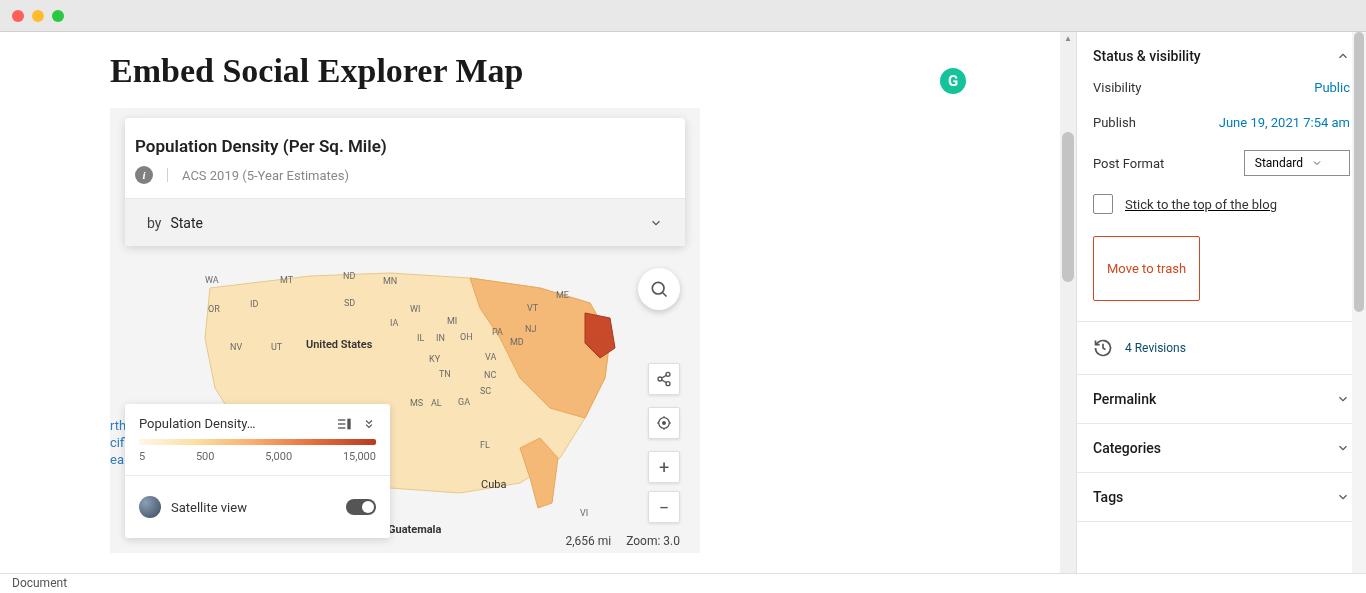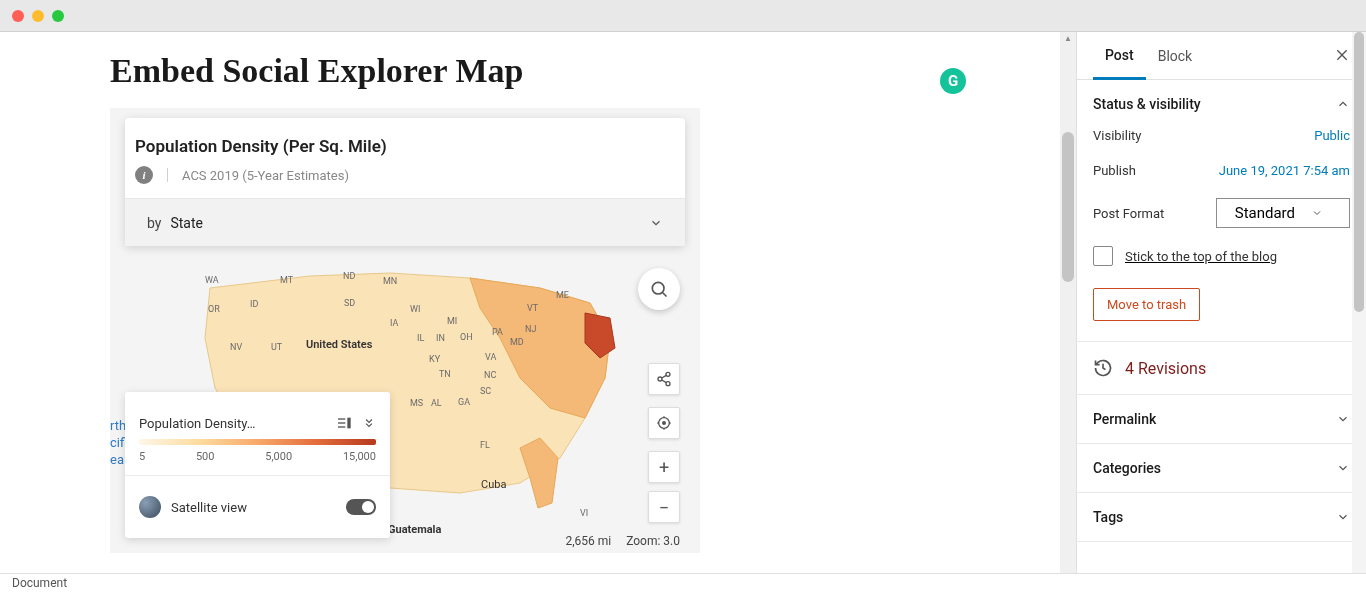--- a/index.html
+++ b/index.html
@@ -279,16 +279,6 @@
         <div class="thumb"></div>
       </div>
 
-    <div class="sidebar-tabs">
-      <div class="tab active">Post</div>
-      <div class="tab">Block</div>
-      <div class="tab-close">
-        <svg class="icon" width="16" height="16" viewBox="0 0 24 24">
-            <line x1="5" y1="5" x2="19" y2="19"></line>
-            <line x1="19" y1="5" x2="5" y2="19"></line>
-          </svg>
-      </div>
-    </div>
 
     <div class="panel">
       <div class="panel-header">

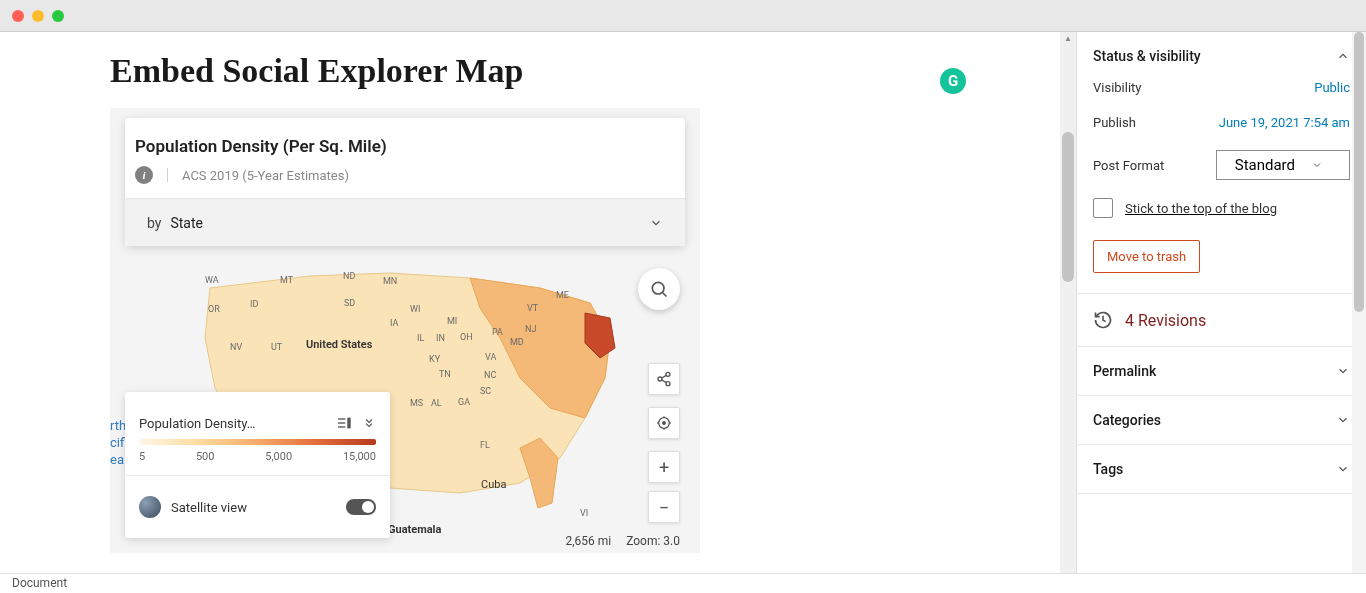--- a/index.html
+++ b/index.html
@@ -82,7 +82,7 @@
 .status-link { color: #007cba; cursor: pointer; }
 
 .format-row { display: flex; justify-content: space-between; align-items: center; margin-bottom: 18px; }
-.format-select { border: 1px solid #8c8c8c; padding: 5px 26px 5px 18px; font-size: 15px; background: #fff; display: flex; align-items: center; gap: 16px; cursor: pointer; position: relative; }
+.format-select { border: 1px solid #8c8c8c; padding: 5px 26px 5px 10px; font-size: 12px; background: #fff; display: flex; align-items: center; gap: 8px; cursor: pointer; position: relative; }
 
 .check-row { display: flex; align-items: center; gap: 12px; margin-bottom: 22px; text-decoration: underline; }
 .checkbox { width: 20px; height: 20px; border: 1.5px solid #888; border-radius: 2px; }

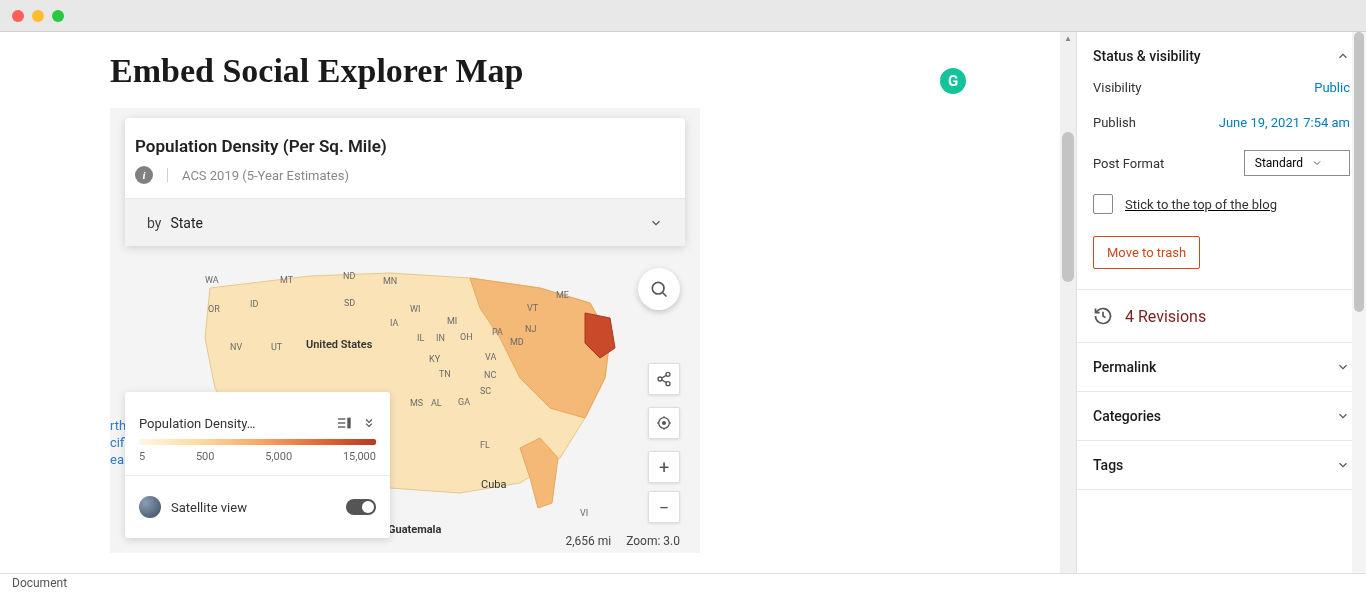--- a/index.html
+++ b/index.html
@@ -88,7 +88,7 @@
 .checkbox { width: 20px; height: 20px; border: 1.5px solid #888; border-radius: 2px; }
 .check-label { font-size: 13px; color: #333; }
 
-.trash-btn { color: #cc4a1e; border: 1px solid #cc4a1e; background: #fff; padding: 8px 13px; font-size: 13px; cursor: pointer; border-radius: 2px; display: inline-block; }
+.trash-btn { color: #cc4a1e; border: 1px solid #cc4a1e; background: #fff; padding: 24px 13px; font-size: 13px; cursor: pointer; border-radius: 2px; display: inline-block; }
 
 .revisions-row { display: flex; align-items: center; gap: 12px; padding: 16px; border-bottom: 1px solid #e8e8e8; cursor: pointer; }
 .rev-icon { width: 20px; height: 20px; }

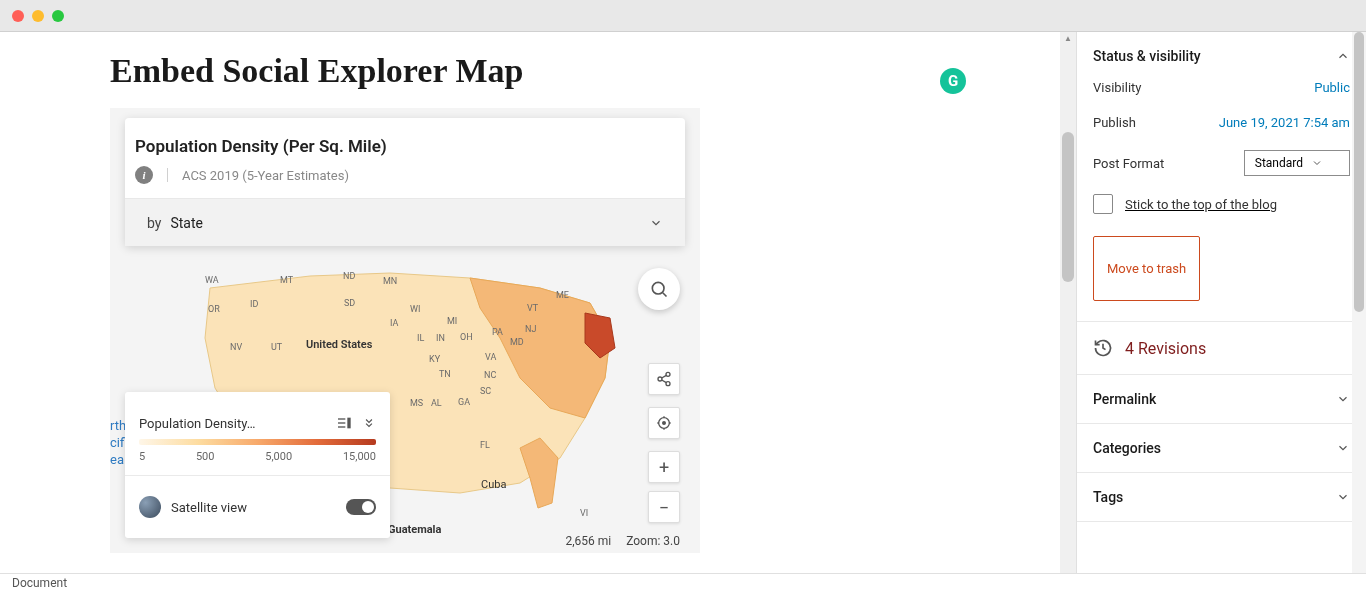--- a/index.html
+++ b/index.html
@@ -92,7 +92,7 @@
 
 .revisions-row { display: flex; align-items: center; gap: 12px; padding: 16px; border-bottom: 1px solid #e8e8e8; cursor: pointer; }
 .rev-icon { width: 20px; height: 20px; }
-.rev-text { font-size: 16px; color: #7f1d1d; }
+.rev-text { font-size: 12px; color: #0c4a6e; }
 
 .status-bar { height: 20px; border-top: 1px solid #e0e0e0; font-size: 12px; color: #555; padding: 2px 12px; background: #fff; }
 

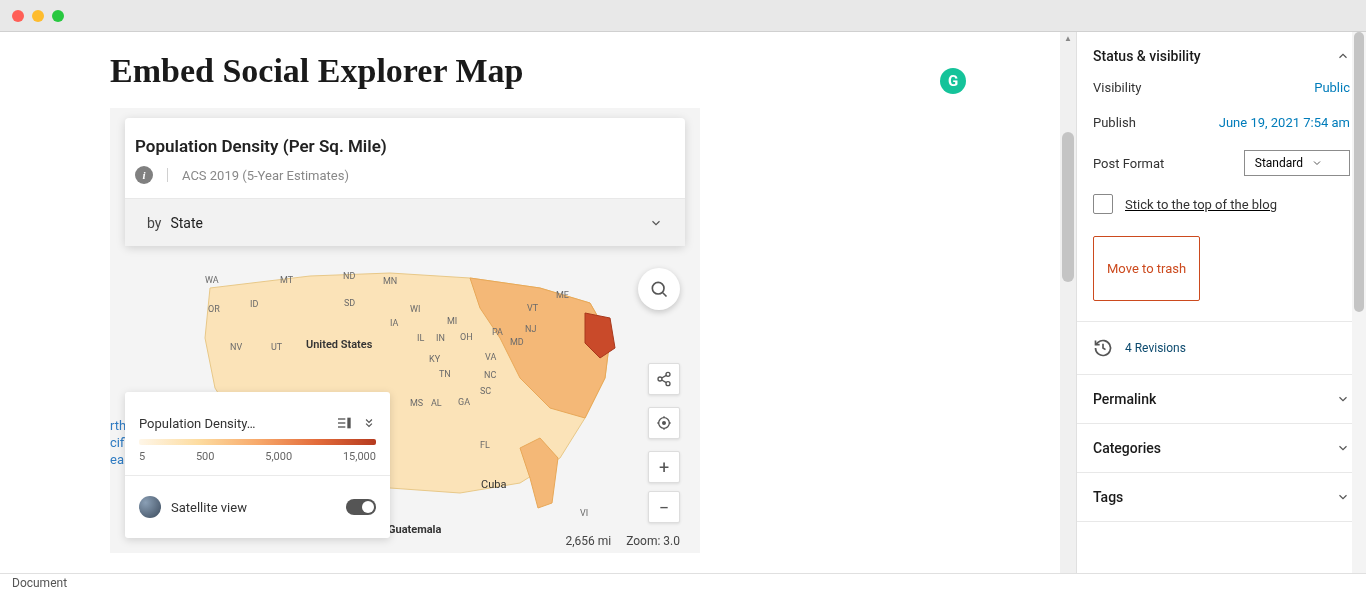--- a/index.html
+++ b/index.html
@@ -44,7 +44,7 @@
 .ctrl-locate { margin-bottom: 4px; }
 
 .legend-panel { position: absolute; bottom: 15px; left: 15px; width: 265px; background: #fff; border-radius: 3px; box-shadow: 0 2px 8px rgba(0,0,0,0.15); z-index: 4; }
-.legend-top { padding: 24px 14px 8px; display: flex; align-items: flex-start; justify-content: space-between; }
+.legend-top { padding: 12px 14px 8px; display: flex; align-items: flex-end; justify-content: space-between; }
 .legend-title { font-size: 13px; color: #333; }
 .legend-icons { display: flex; gap: 10px; align-items: center; color: #666; }
 .legend-scale { padding: 0 14px 12px; }

